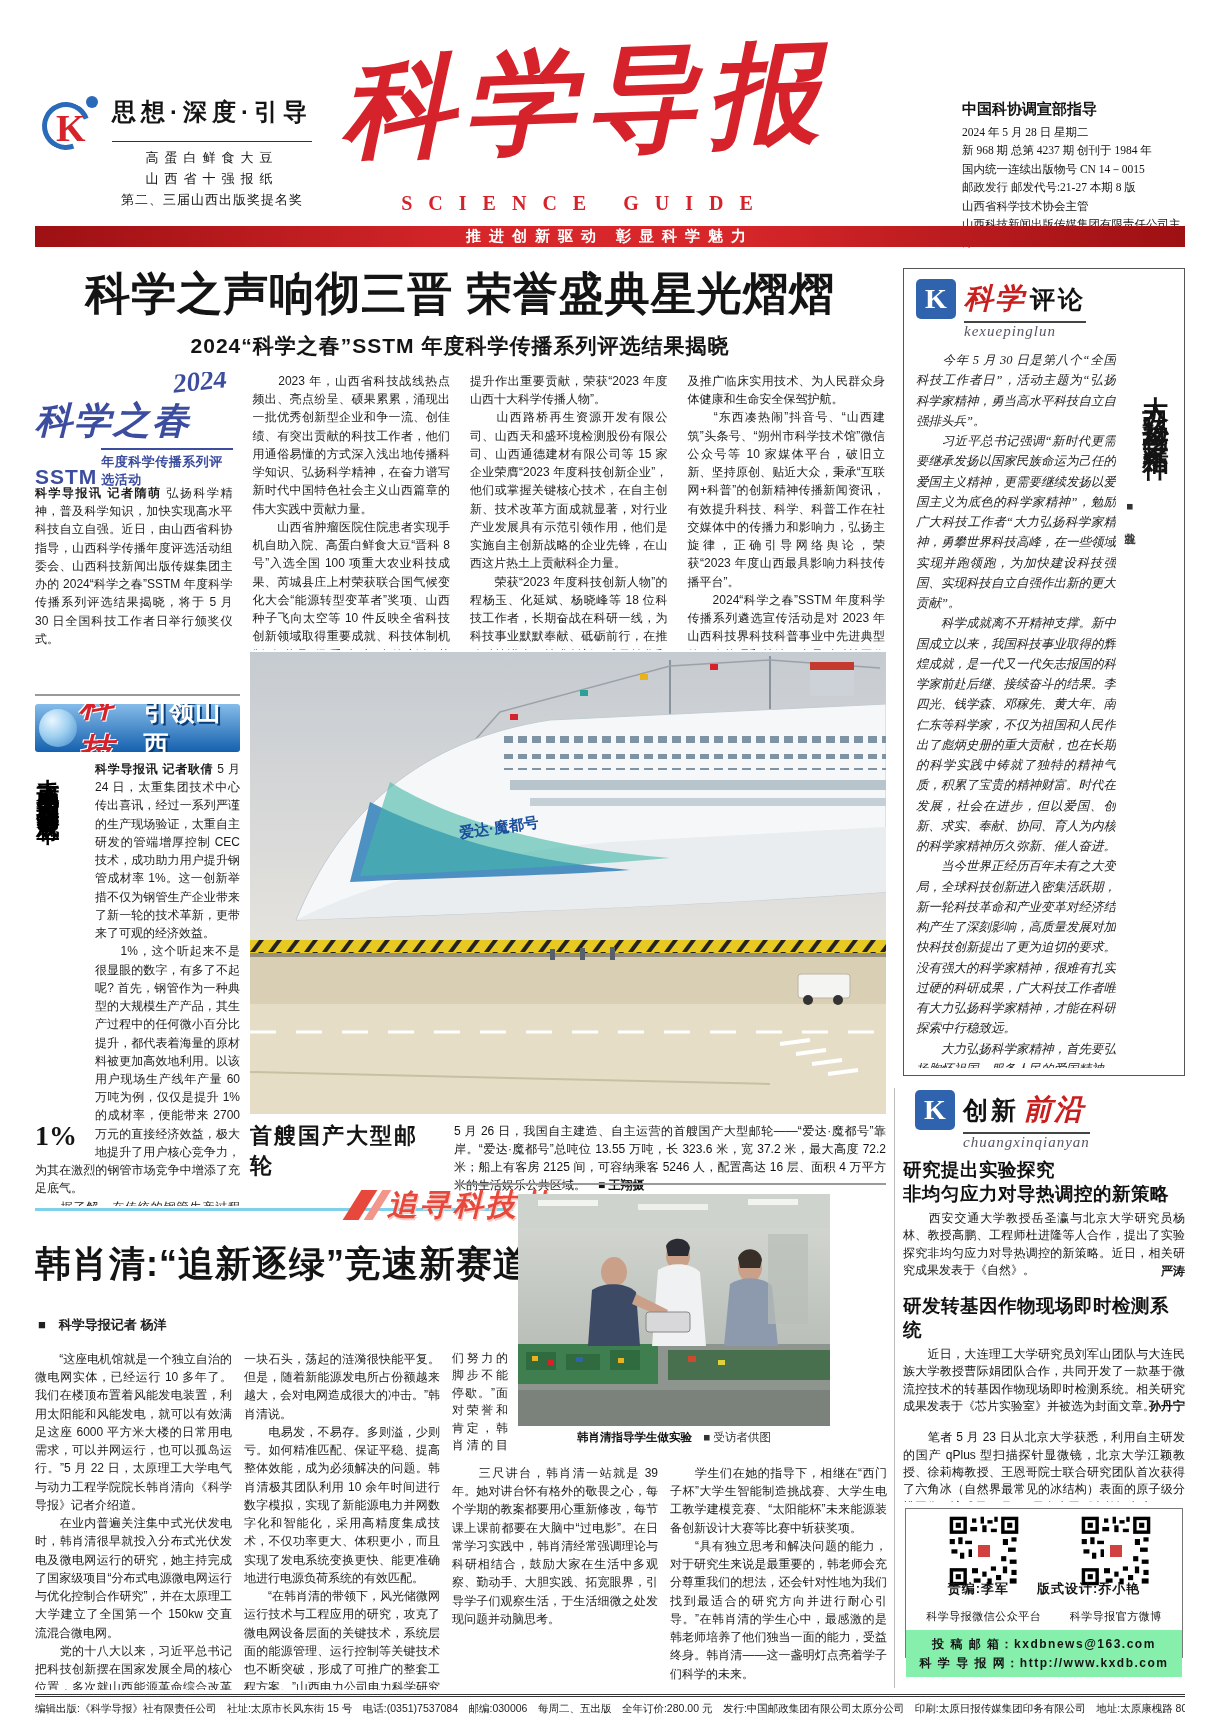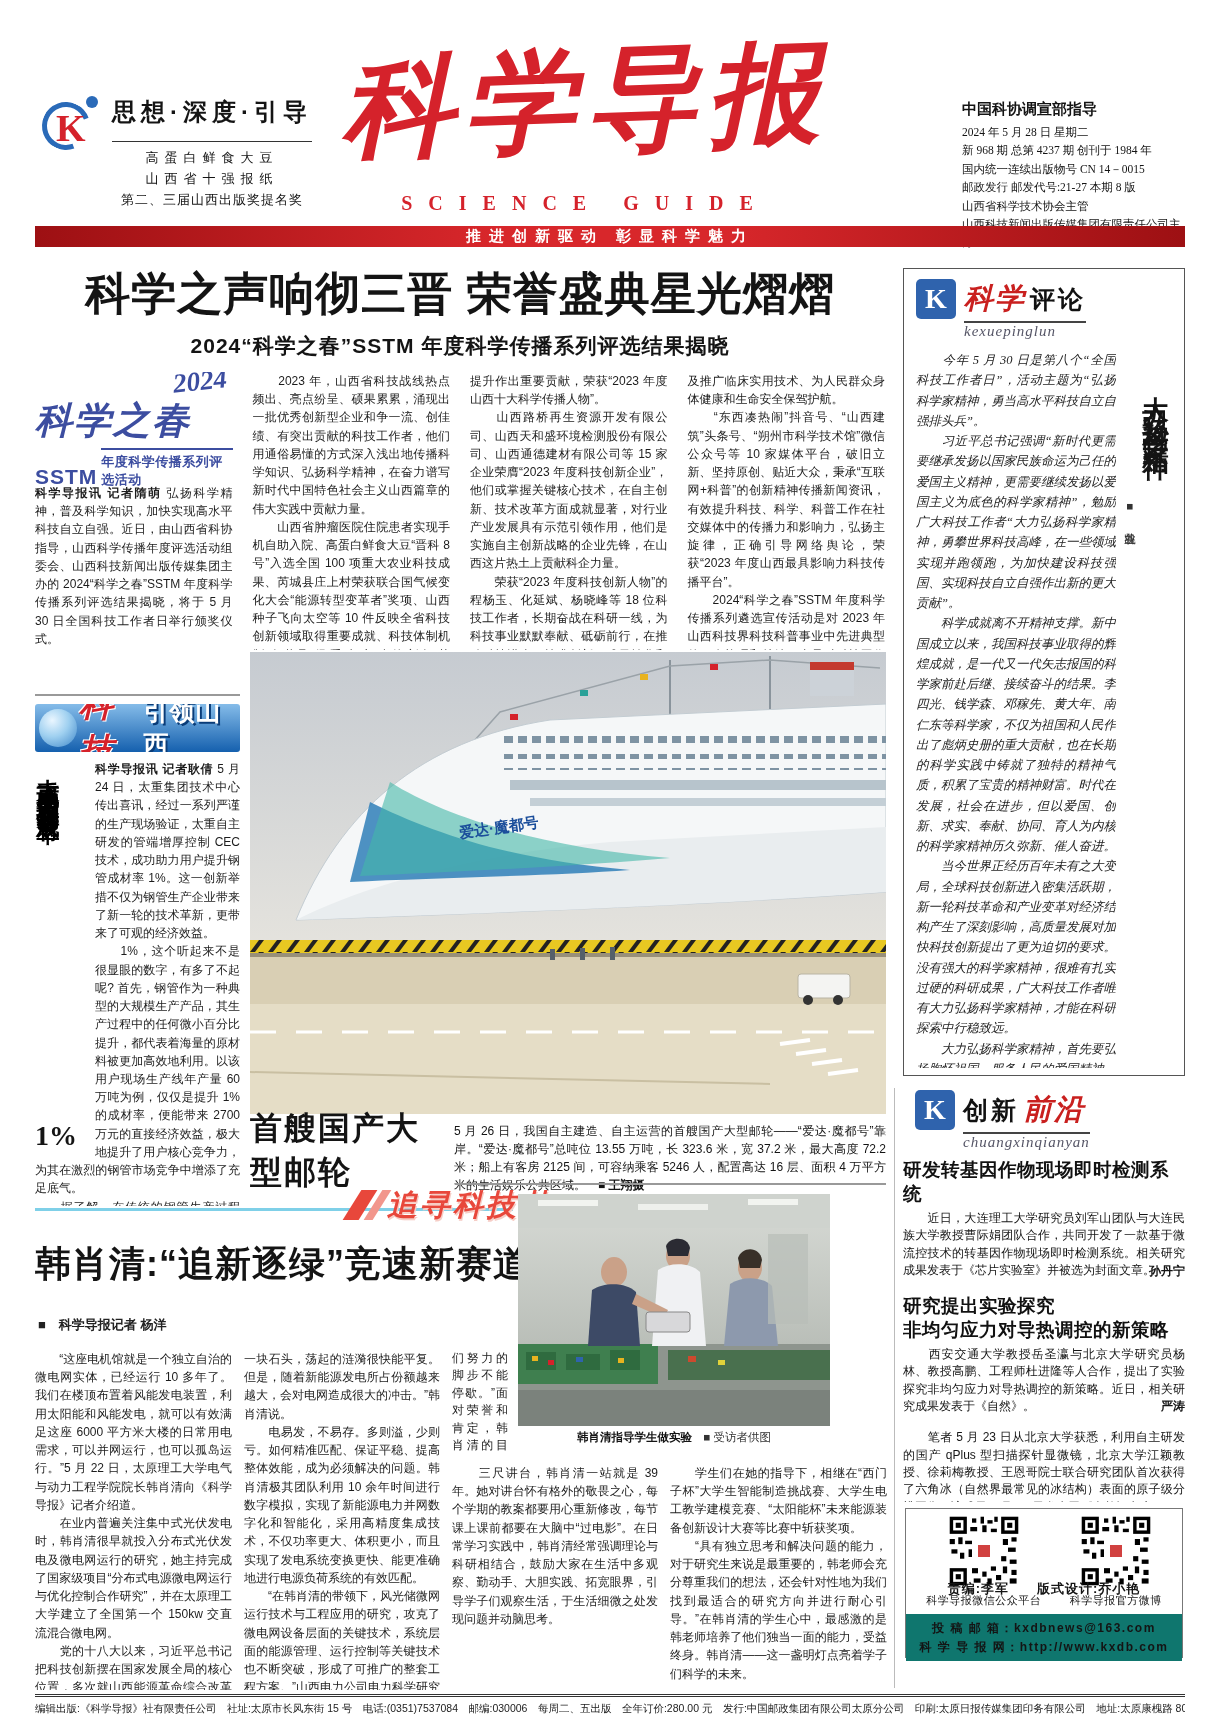--- a/index.html
+++ b/index.html
@@ -43,7 +43,7 @@
 .tz-pct{font-family:"Liberation Serif",serif;font-size:28px;font-weight:bold;margin-top:8px}
 
 .cap-wrap{display:flex;gap:14px}
-.cap-title{flex:0 0 190px;display:flex;align-items:center;justify-content:center;font-weight:900;font-size:32px;letter-spacing:2px}
+.cap-title{flex:0 0 190px;display:flex;align-items:center;justify-content:center;font-weight:900;font-size:22px;letter-spacing:2px}
 .cap-text{flex:1;font-size:12px;line-height:1.5;text-align:justify}
 .credit{white-space:nowrap}
 

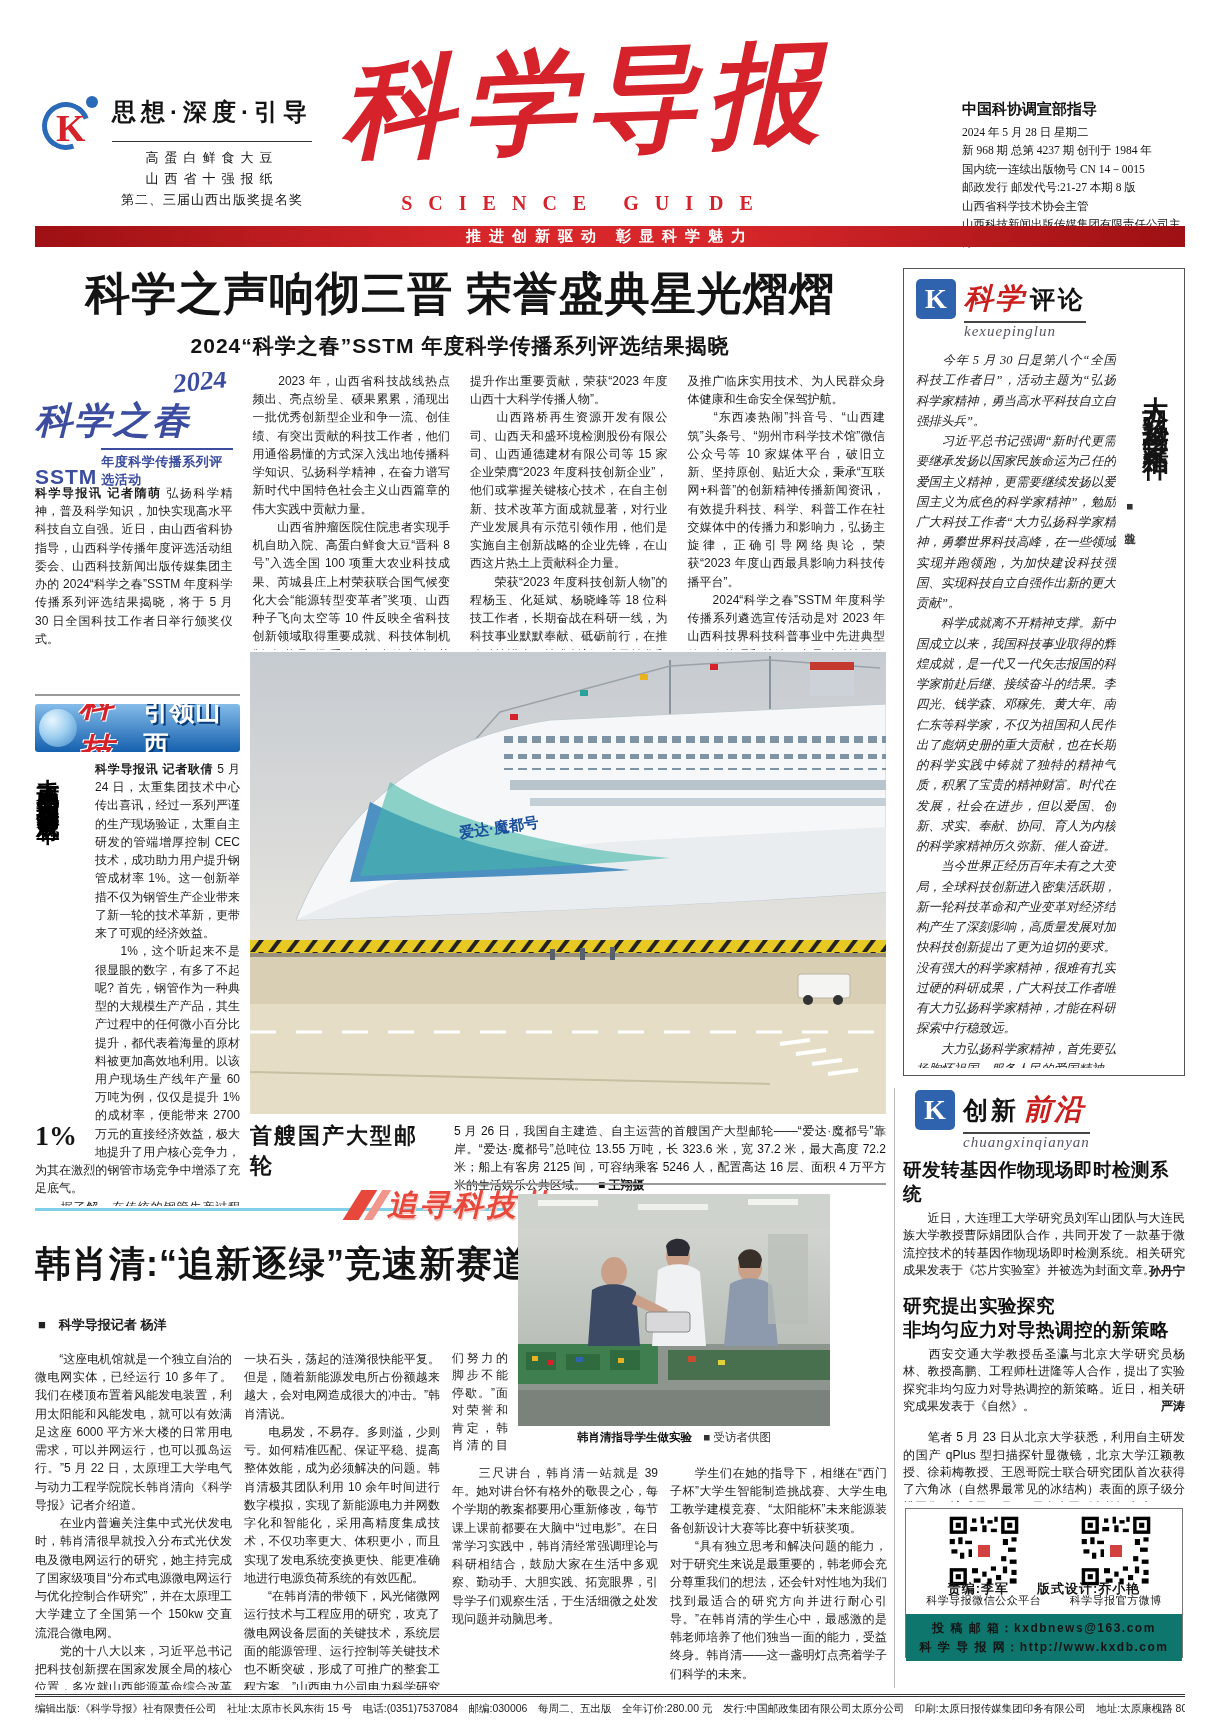--- a/index.html
+++ b/index.html
@@ -386,15 +386,15 @@
 
 <div class="abs" style="left:903px;top:1158px;width:282px;height:344px;overflow:hidden">
   <div class="innov-item">
-    <div class="innov-title" style="white-space:pre-line">研发转基因作物现场即时检测系统</div>
-    <div class="innov-body">　　近日，大连理工大学研究员刘军山团队与大连民族大学教授曹际娟团队合作，共同开发了一款基于微流控技术的转基因作物现场即时检测系统。相关研究成果发表于《芯片实验室》并被选为封面文章。</div>
-    <div class="innov-au">孙丹宁</div>
-  </div>
-  <div class="innov-item">
     <div class="innov-title" style="white-space:pre-line">研究提出实验探究
 非均匀应力对导热调控的新策略</div>
     <div class="innov-body">　　西安交通大学教授岳圣瀛与北京大学研究员杨林、教授高鹏、工程师杜进隆等人合作，提出了实验探究非均匀应力对导热调控的新策略。近日，相关研究成果发表于《自然》。</div>
     <div class="innov-au">严涛</div>
+  </div>
+  <div class="innov-item">
+    <div class="innov-title" style="white-space:pre-line">研发转基因作物现场即时检测系统</div>
+    <div class="innov-body">　　近日，大连理工大学研究员刘军山团队与大连民族大学教授曹际娟团队合作，共同开发了一款基于微流控技术的转基因作物现场即时检测系统。相关研究成果发表于《芯片实验室》并被选为封面文章。</div>
+    <div class="innov-au">孙丹宁</div>
   </div>
   <div class="innov-item">
     <div class="innov-body">　　笔者 5 月 23 日从北京大学获悉，利用自主研发的国产 qPlus 型扫描探针显微镜，北京大学江颖教授、徐莉梅教授、王恩哥院士联合研究团队首次获得了六角冰（自然界最常见的冰结构）表面的原子级分辨图像。该成果 5 月 22 日发表于《自然》杂志。</div>

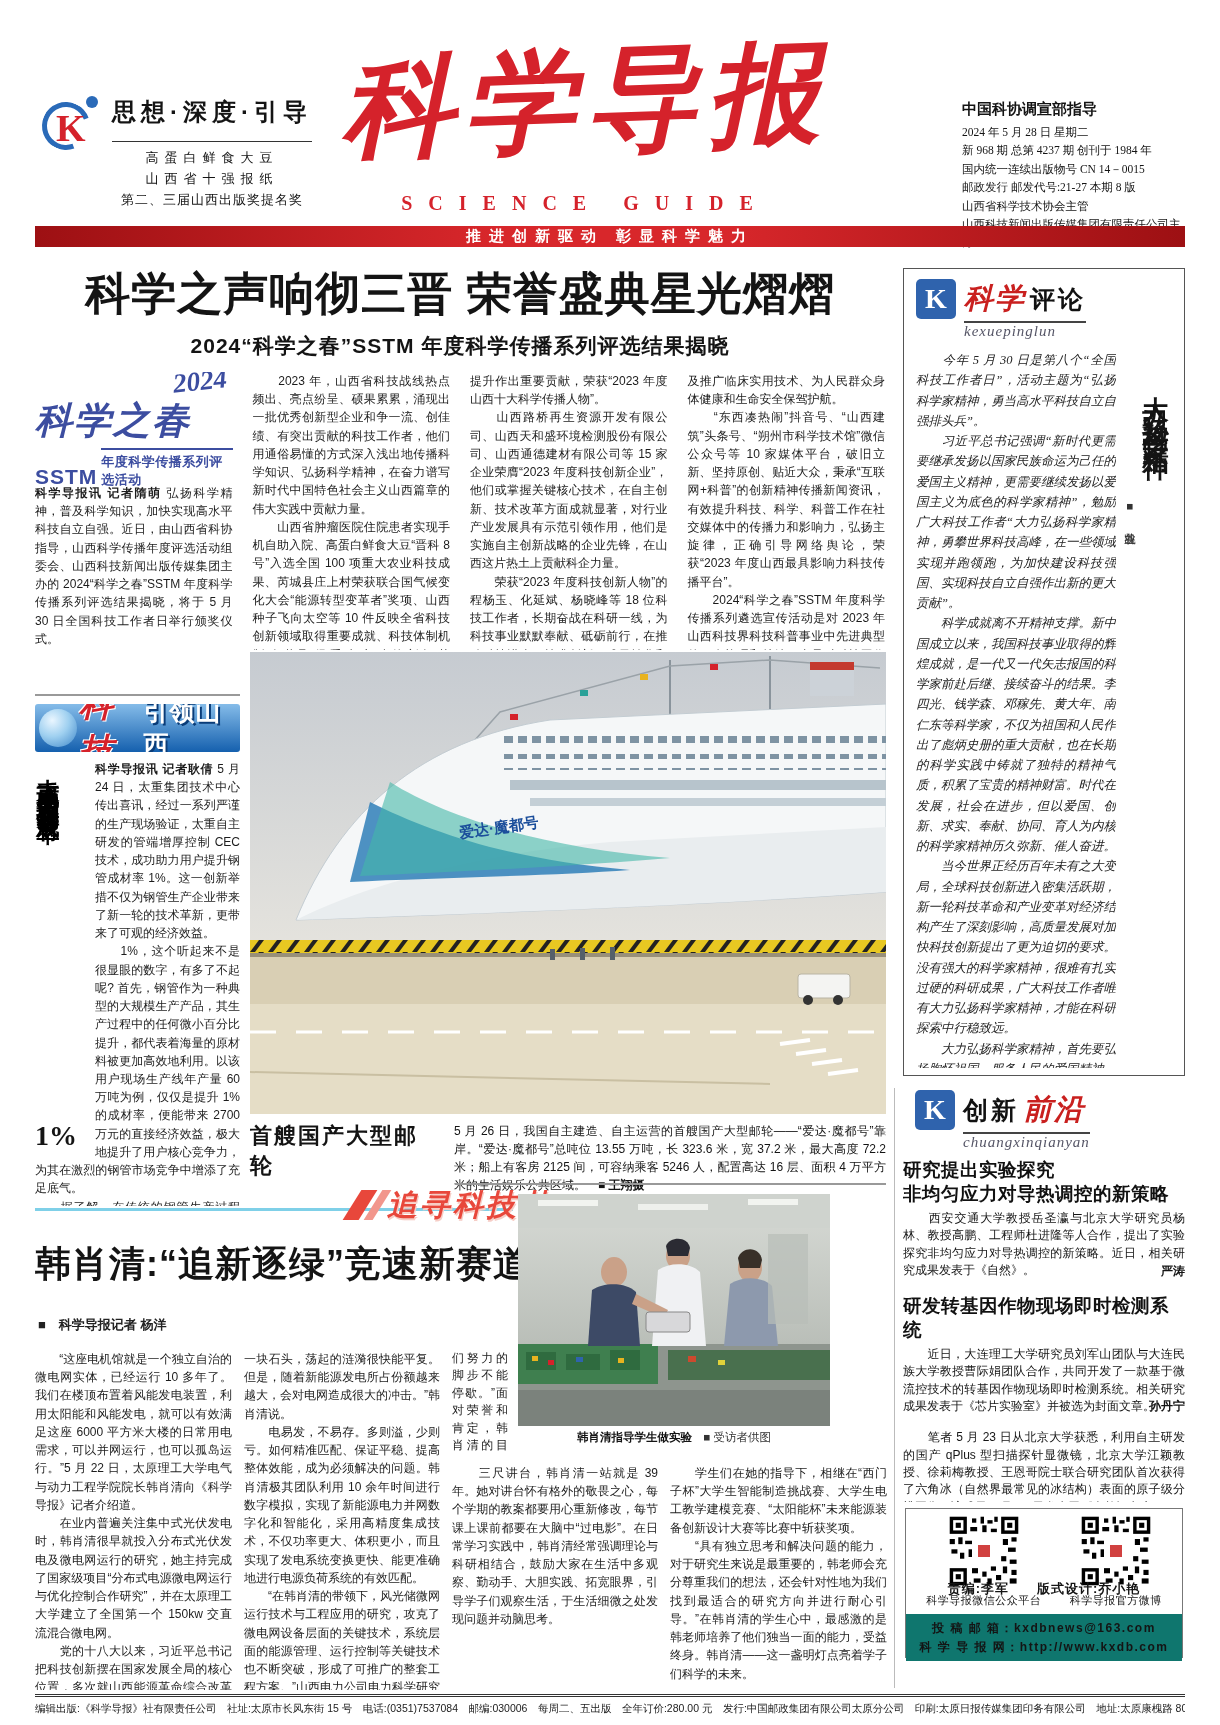--- a/index.html
+++ b/index.html
@@ -75,7 +75,7 @@
 .qr-box{border:1px solid #777;padding:6px 6px 0 6px}
 .qr-row{display:flex;justify-content:space-around}
 .qr-cell{text-align:center}
-.qr-label{font-size:11px;margin-top:2px;letter-spacing:0.5px}
+.qr-label{font-size:11px;margin-top:18px;letter-spacing:0.5px}
 .qr-band{background:#0f766e;margin:6px -6px 0 -6px;padding:5px 0;text-align:center;font-weight:bold;font-size:12px;letter-spacing:1.5px;line-height:1.55}
 .editors{text-align:center;font-weight:bold;font-size:13px;letter-spacing:1px}
 

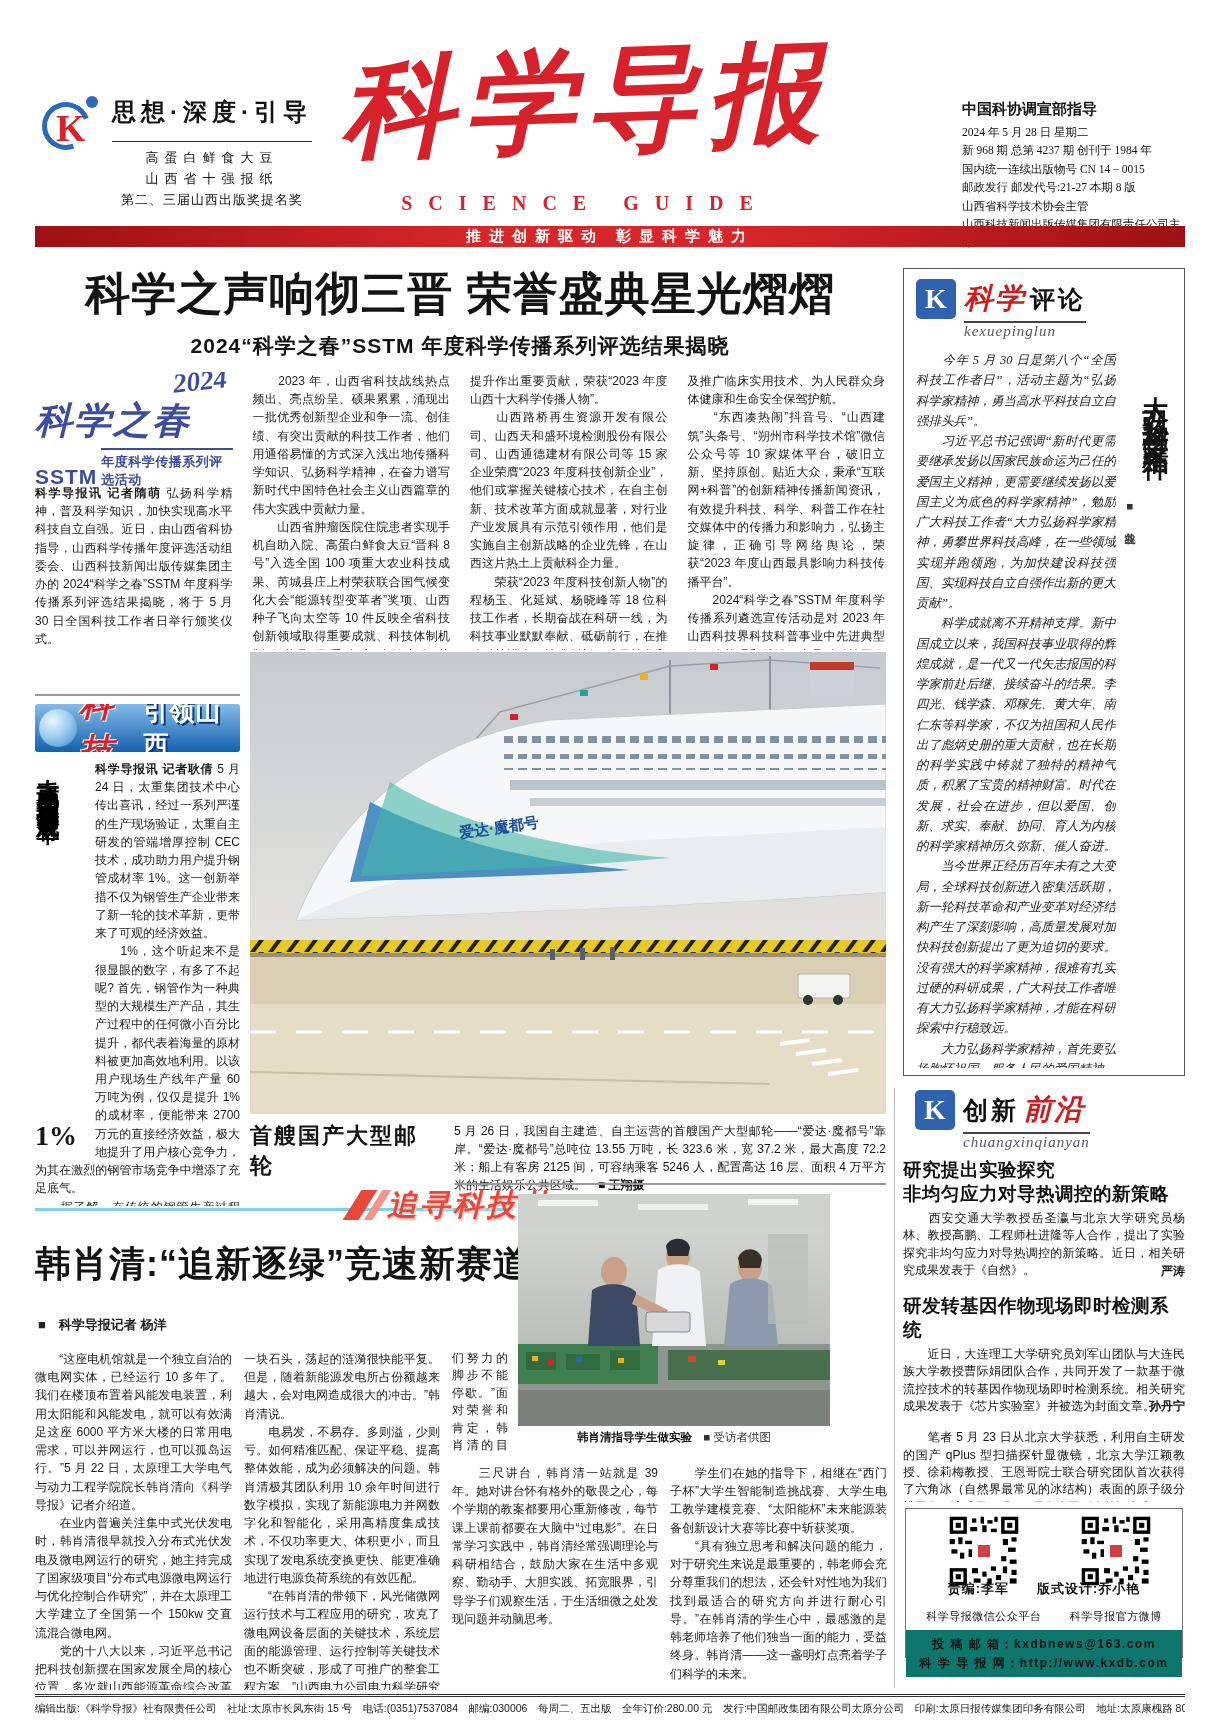--- a/index.html
+++ b/index.html
@@ -76,7 +76,7 @@
 .qr-row{display:flex;justify-content:space-around}
 .qr-cell{text-align:center}
 .qr-label{font-size:11px;margin-top:18px;letter-spacing:0.5px}
-.qr-band{background:#0f766e;margin:6px -6px 0 -6px;padding:5px 0;text-align:center;font-weight:bold;font-size:12px;letter-spacing:1.5px;line-height:1.55}
+.qr-band{background:#86efac;margin:6px -6px 0 -6px;padding:5px 0;text-align:center;font-weight:bold;font-size:12px;letter-spacing:1.5px;line-height:1.55}
 .editors{text-align:center;font-weight:bold;font-size:13px;letter-spacing:1px}
 
 .footer{border-top:3px double #333;padding-top:5px;font-size:10.5px;color:#222;white-space:nowrap;overflow:hidden}

